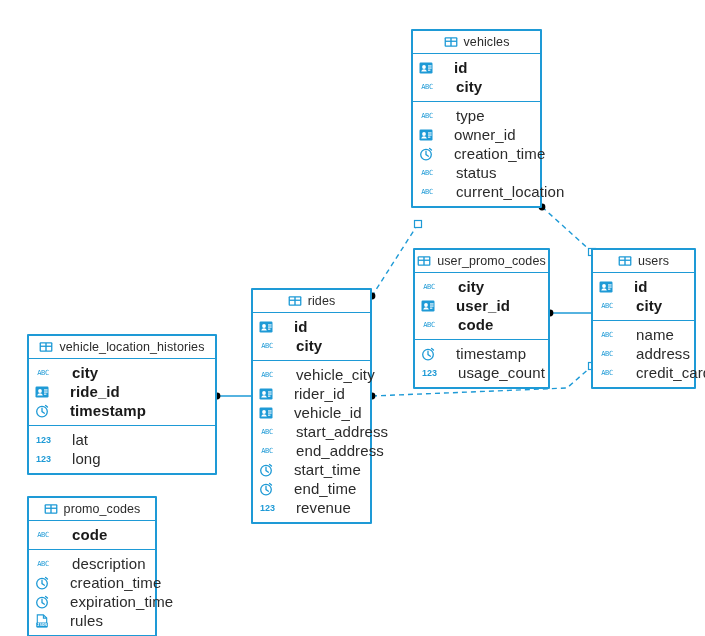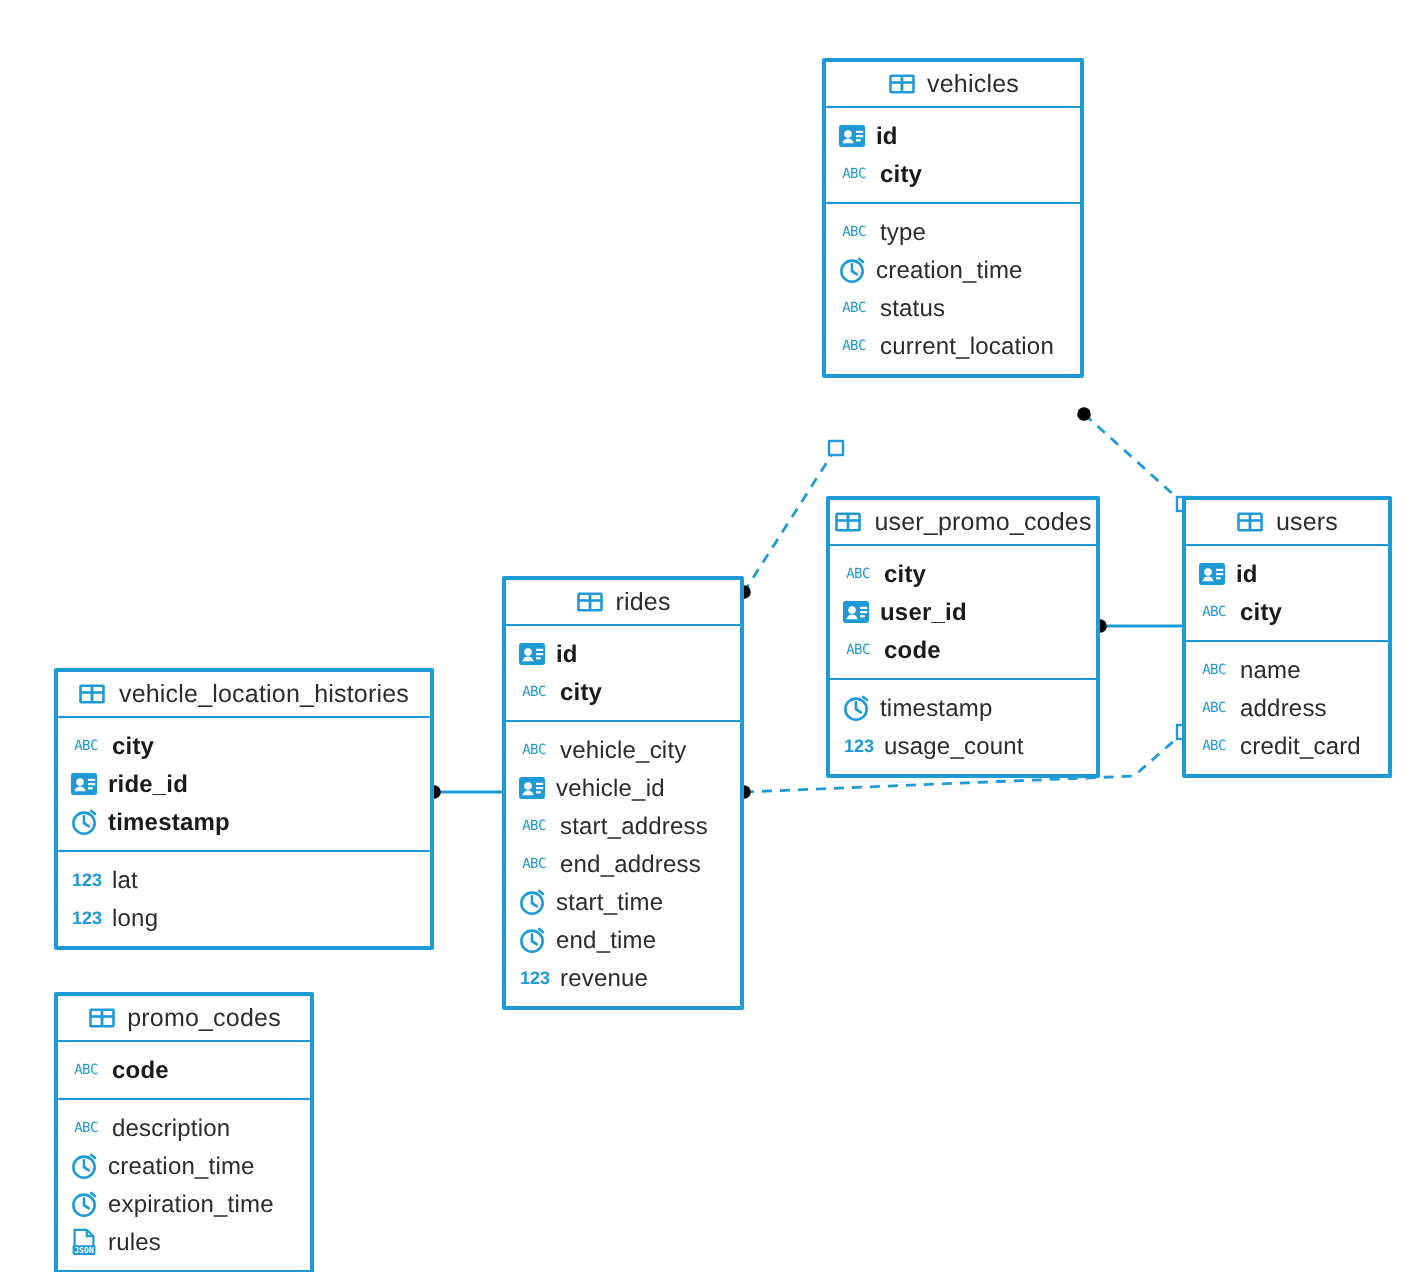--- a/index.html
+++ b/index.html
@@ -71,9 +71,10 @@
     white-space: nowrap;
   }
   .col-name {
-    font-size: 12px;
+    font-size: 15px;
     color: #2b2b2b;
     letter-spacing: 0.1px;
+    margin-left: 16px;
   }
   .col-row.pk .col-name {
     font-weight: bold;

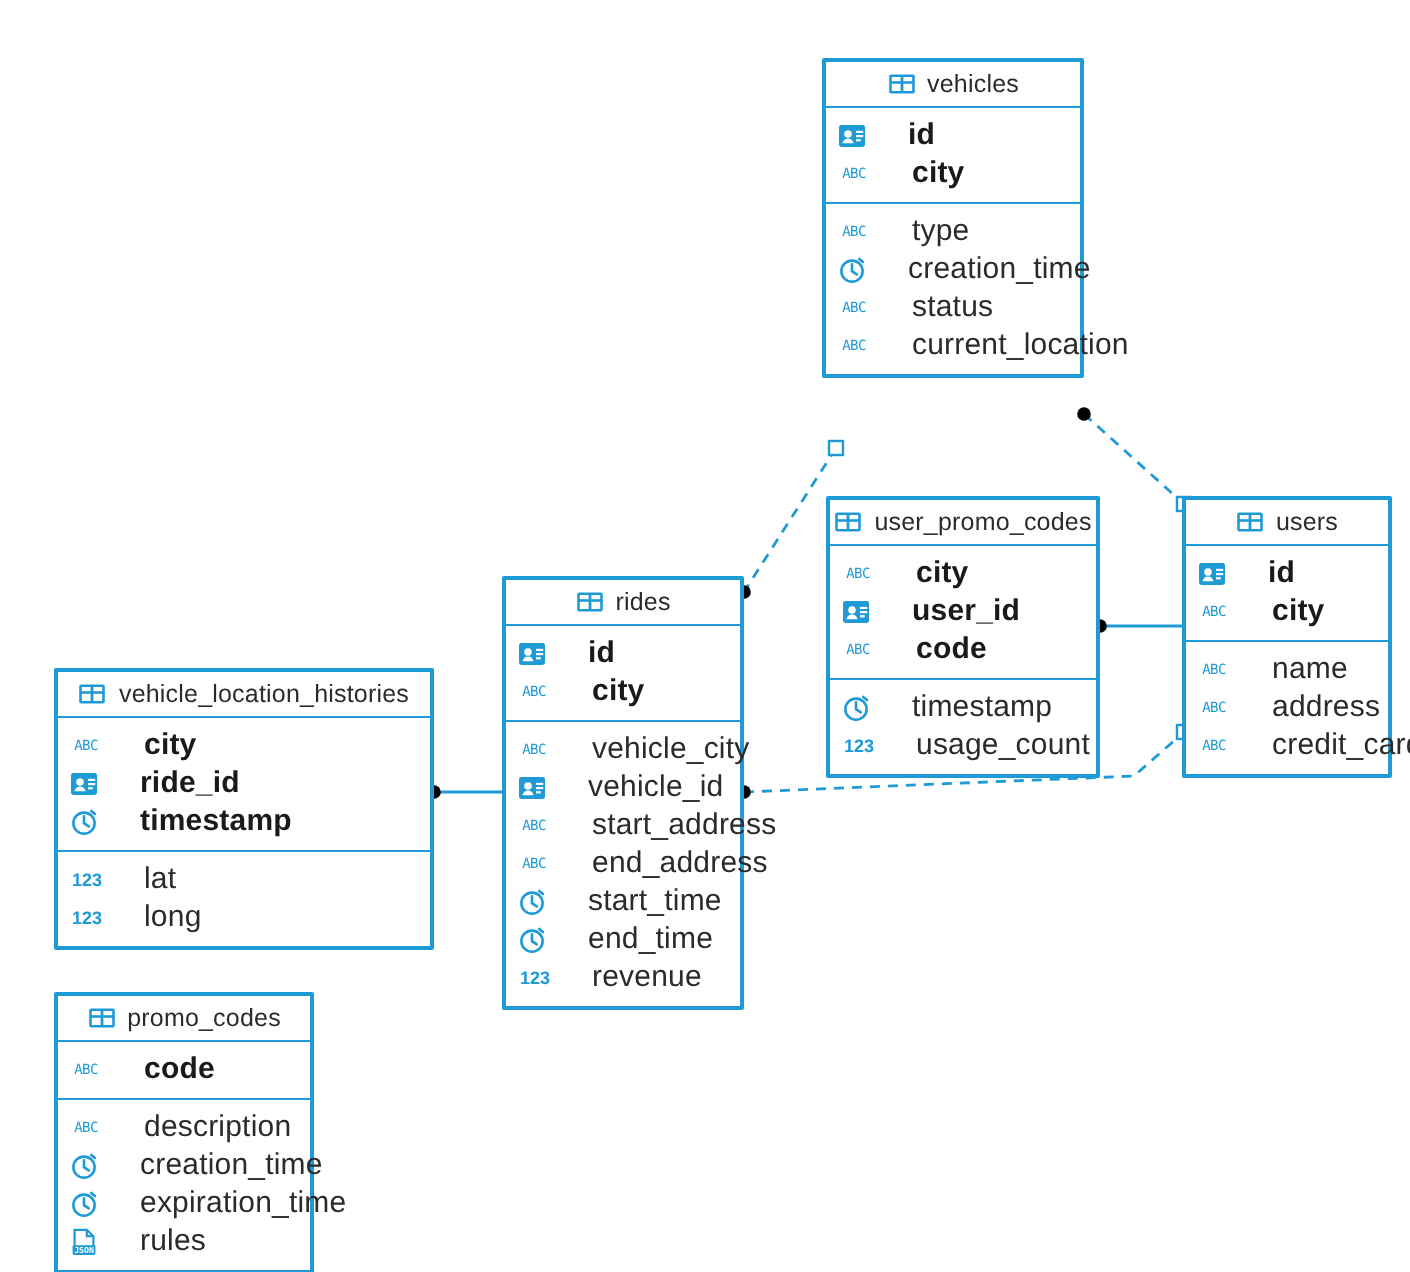--- a/index.html
+++ b/index.html
@@ -186,6 +186,19 @@
         <div class="col-row">
           <span class="ic">
             <svg width="14" height="14" viewBox="0 0 14 14">
+              <rect x="0.5" y="1.5" width="13" height="11" rx="1.2" fill="#1e9ad6"></rect>
+              <circle cx="5" cy="6" r="1.9" fill="#ffffff"></circle>
+              <path d="M2.2 10.6c0.5-1.6 1.6-2.3 2.8-2.3s2.3 0.7 2.8 2.3z" fill="#ffffff"></path>
+              <rect x="9" y="4.4" width="3.6" height="1.1" fill="#ffffff"></rect>
+              <rect x="9" y="6.5" width="3.6" height="1.1" fill="#ffffff"></rect>
+              <rect x="9" y="8.6" width="2.4" height="1.1" fill="#ffffff"></rect>
+            </svg>
+          </span>
+          <span class="col-name">owner_id</span>
+        </div>
+        <div class="col-row">
+          <span class="ic">
+            <svg width="14" height="14" viewBox="0 0 14 14">
               <circle cx="7" cy="7.6" r="5.3" fill="none" stroke="#1e9ad6" stroke-width="1.3"></circle>
               <path d="M7 4.2 V7.6 L9.4 9.2" fill="none" stroke="#1e9ad6" stroke-width="1.3" stroke-linecap="round"></path>
               <path d="M10.6 1.5 l1.9 1.5" stroke="#1e9ad6" stroke-width="1.3" stroke-linecap="round"></path>

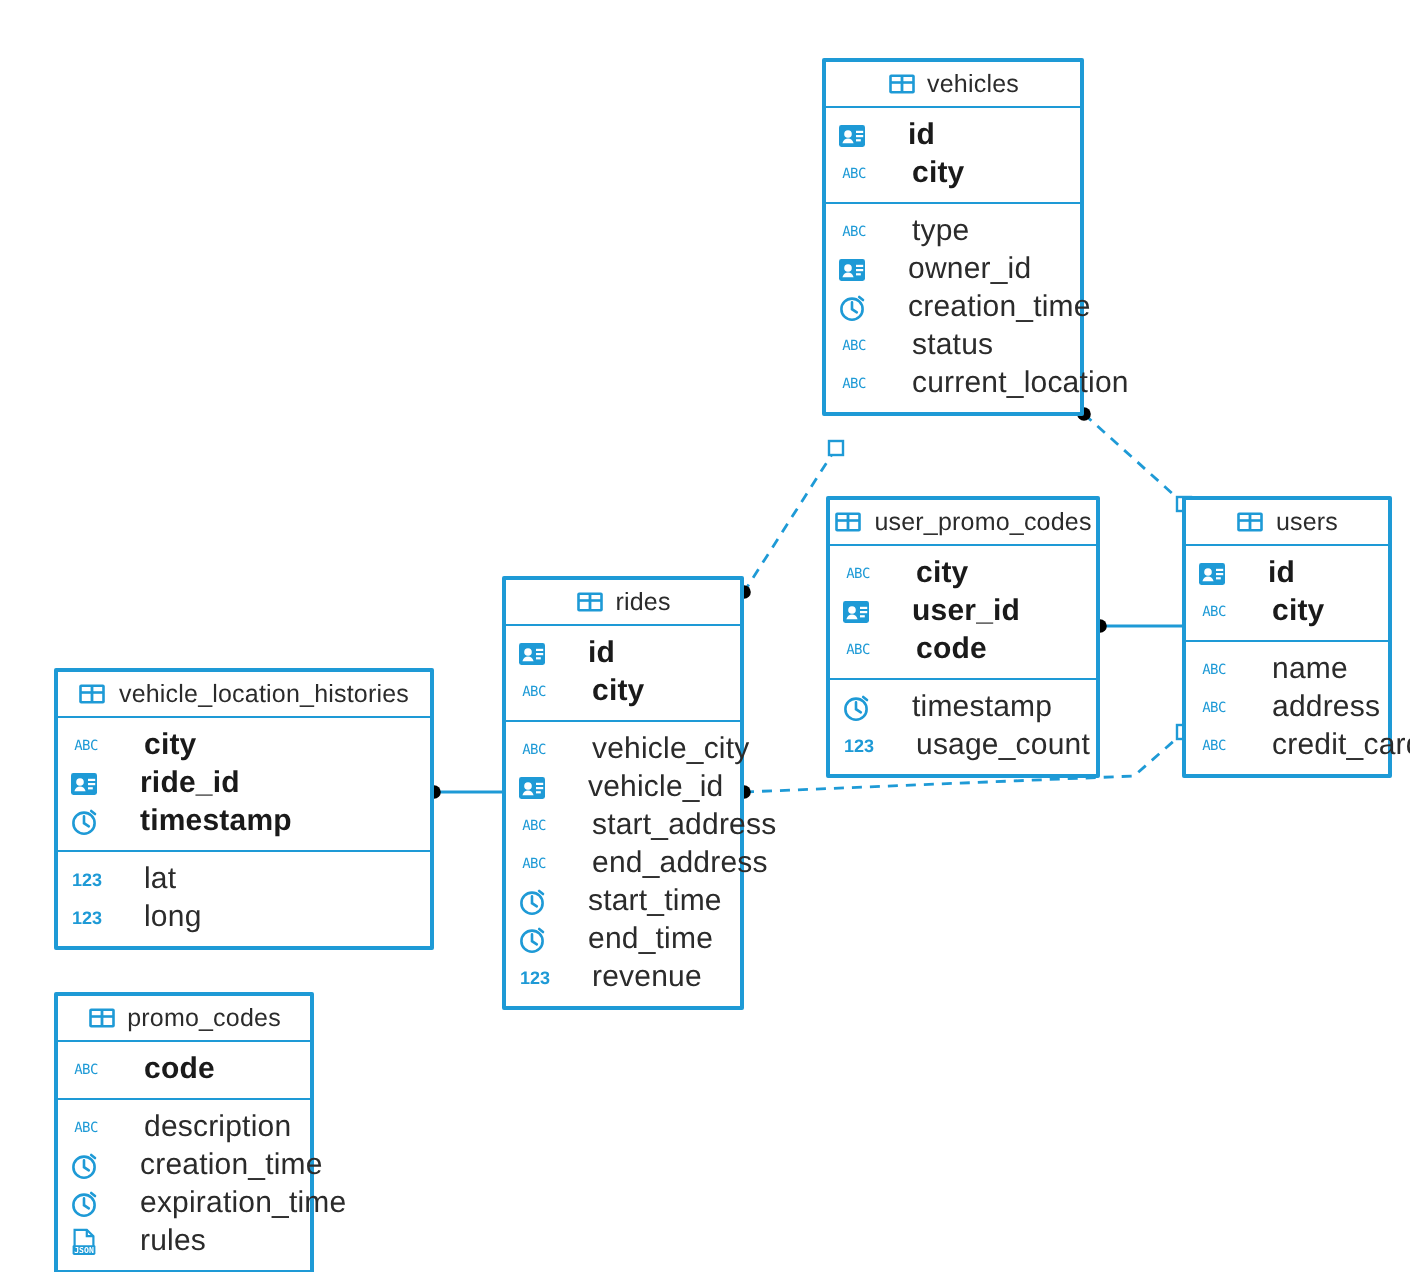--- a/index.html
+++ b/index.html
@@ -364,6 +364,19 @@
               <rect x="9" y="8.6" width="2.4" height="1.1" fill="#ffffff"></rect>
             </svg>
           </span>
+          <span class="col-name">rider_id</span>
+        </div>
+        <div class="col-row">
+          <span class="ic">
+            <svg width="14" height="14" viewBox="0 0 14 14">
+              <rect x="0.5" y="1.5" width="13" height="11" rx="1.2" fill="#1e9ad6"></rect>
+              <circle cx="5" cy="6" r="1.9" fill="#ffffff"></circle>
+              <path d="M2.2 10.6c0.5-1.6 1.6-2.3 2.8-2.3s2.3 0.7 2.8 2.3z" fill="#ffffff"></path>
+              <rect x="9" y="4.4" width="3.6" height="1.1" fill="#ffffff"></rect>
+              <rect x="9" y="6.5" width="3.6" height="1.1" fill="#ffffff"></rect>
+              <rect x="9" y="8.6" width="2.4" height="1.1" fill="#ffffff"></rect>
+            </svg>
+          </span>
           <span class="col-name">vehicle_id</span>
         </div>
         <div class="col-row">

